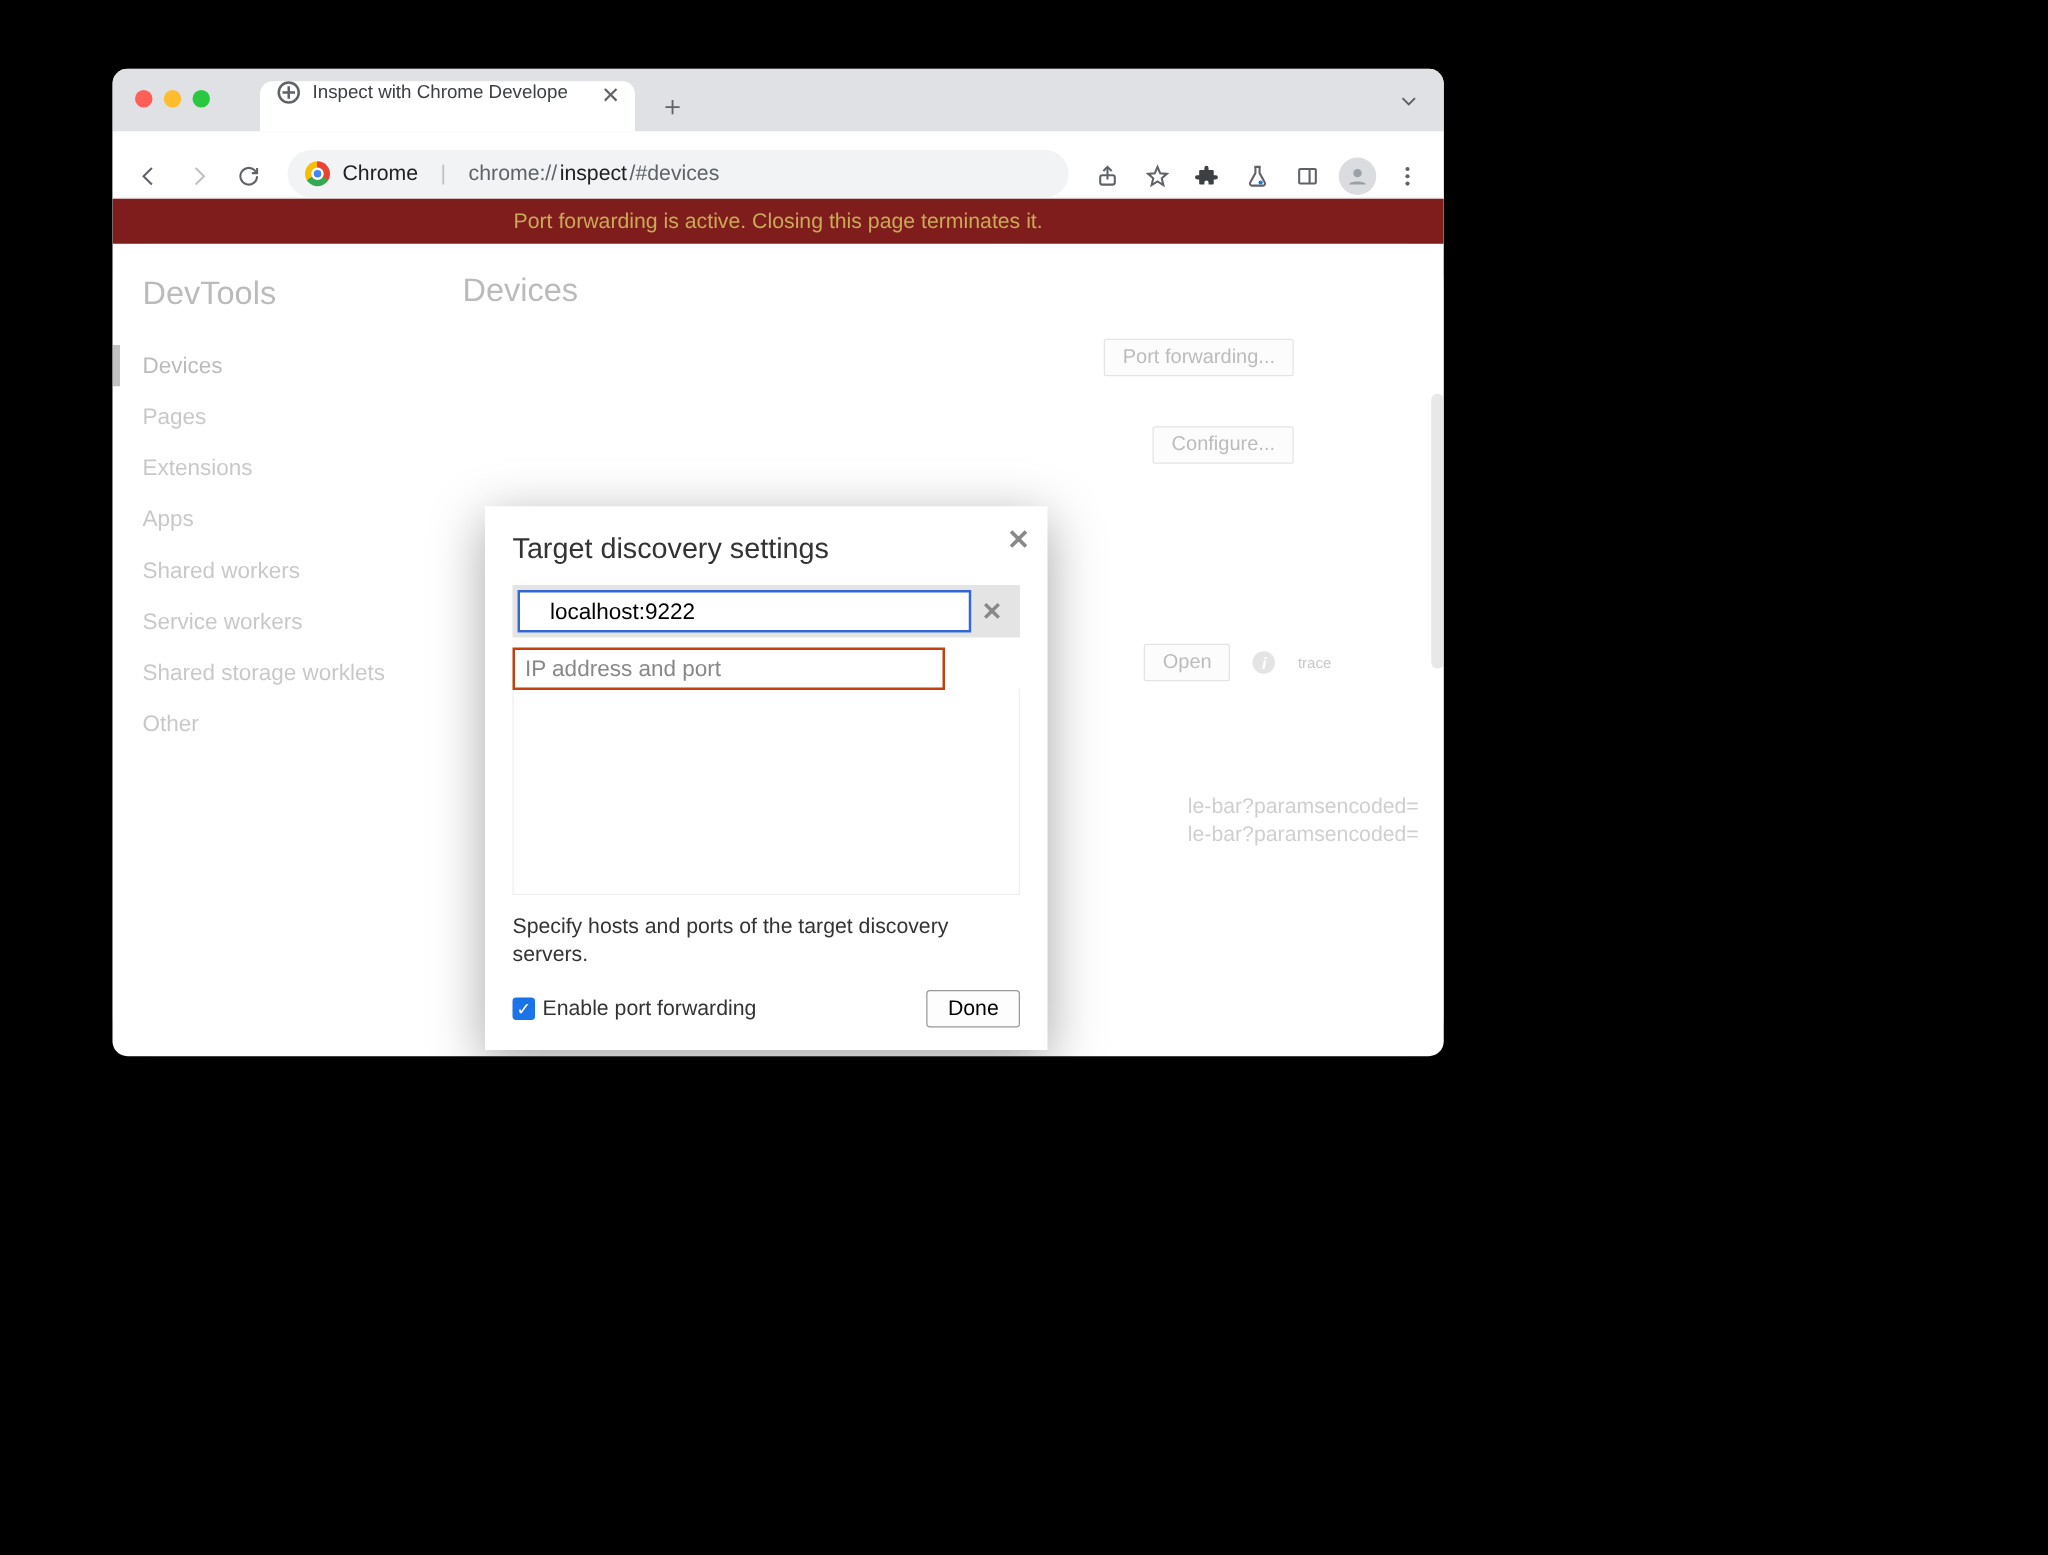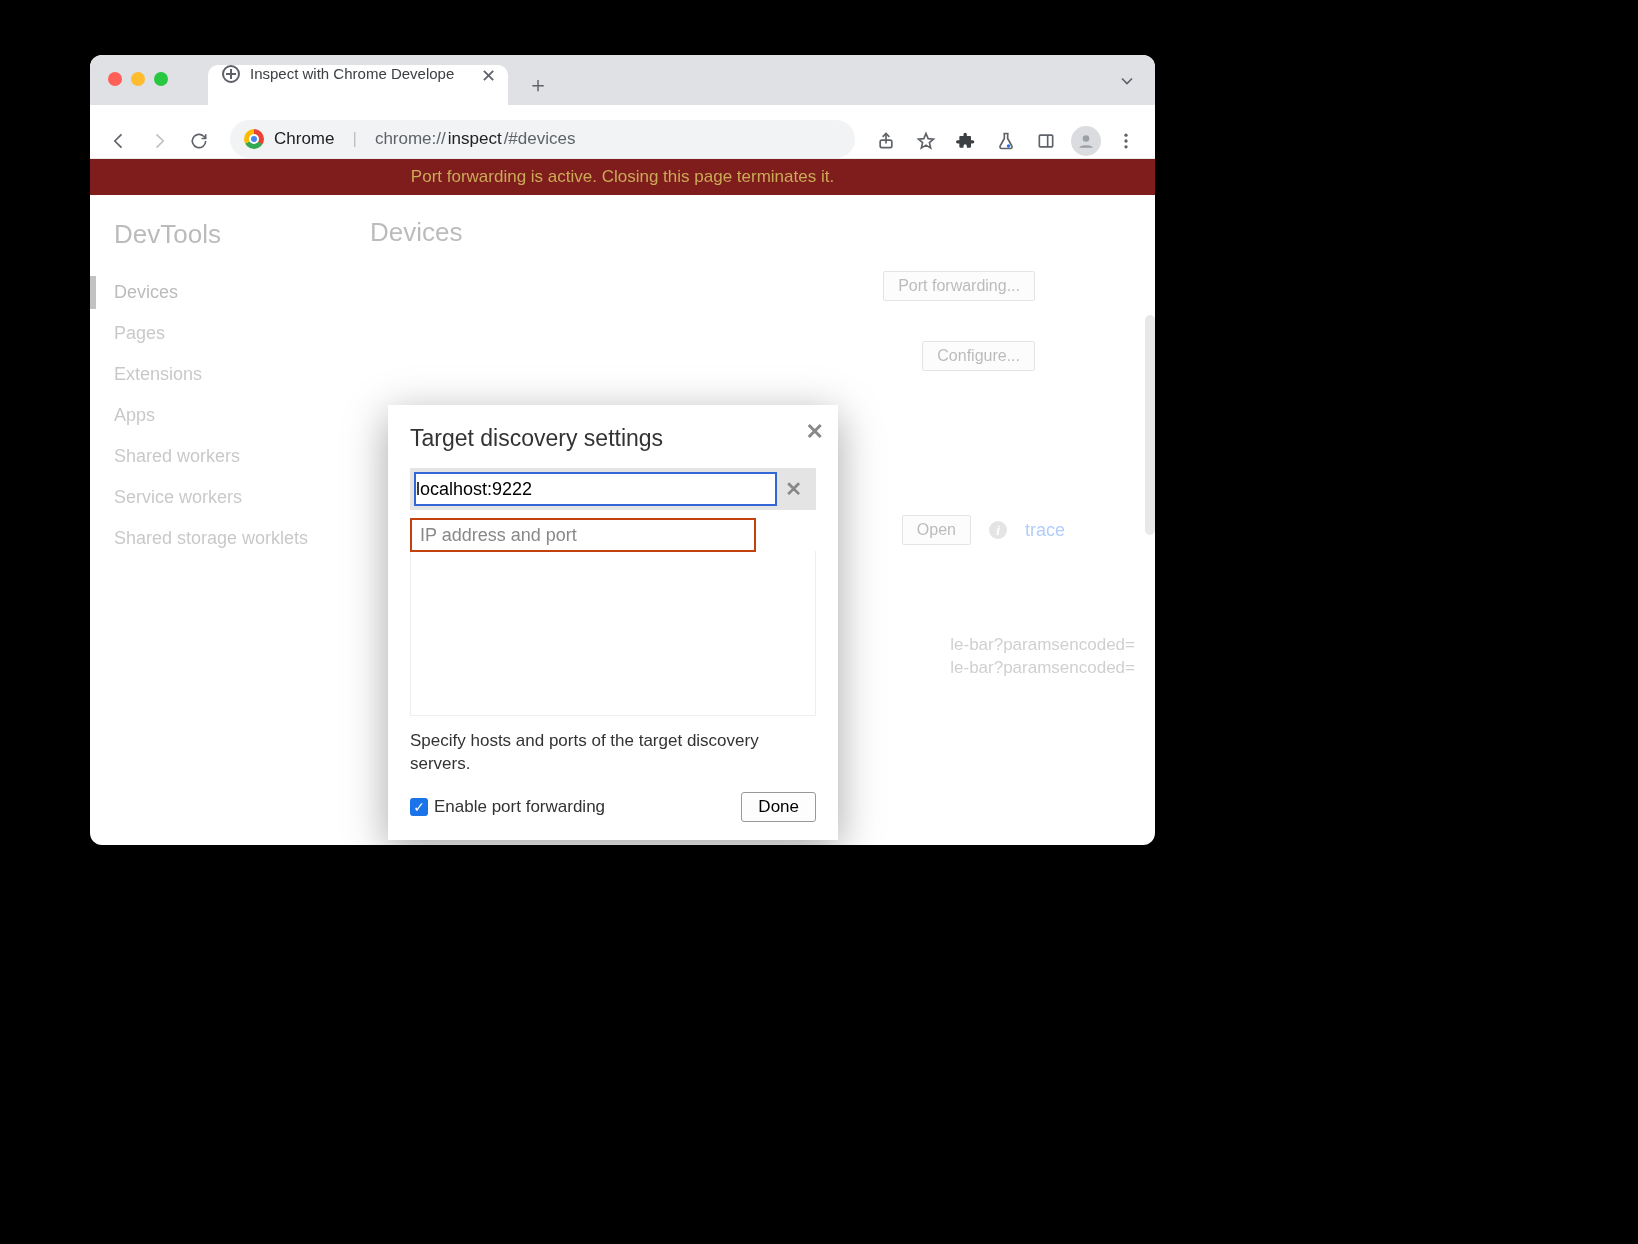--- a/index.html
+++ b/index.html
@@ -204,7 +204,7 @@
     margin-bottom: 8px;
   }
   .target-input {
-    flex: 1; height: 34px; padding: 0 0;
+    flex: 1; height: 34px; padding: 0 24px;
     border: 2px solid #3367d6; font-size: 18px; outline: none;
     background: #fff;
   }

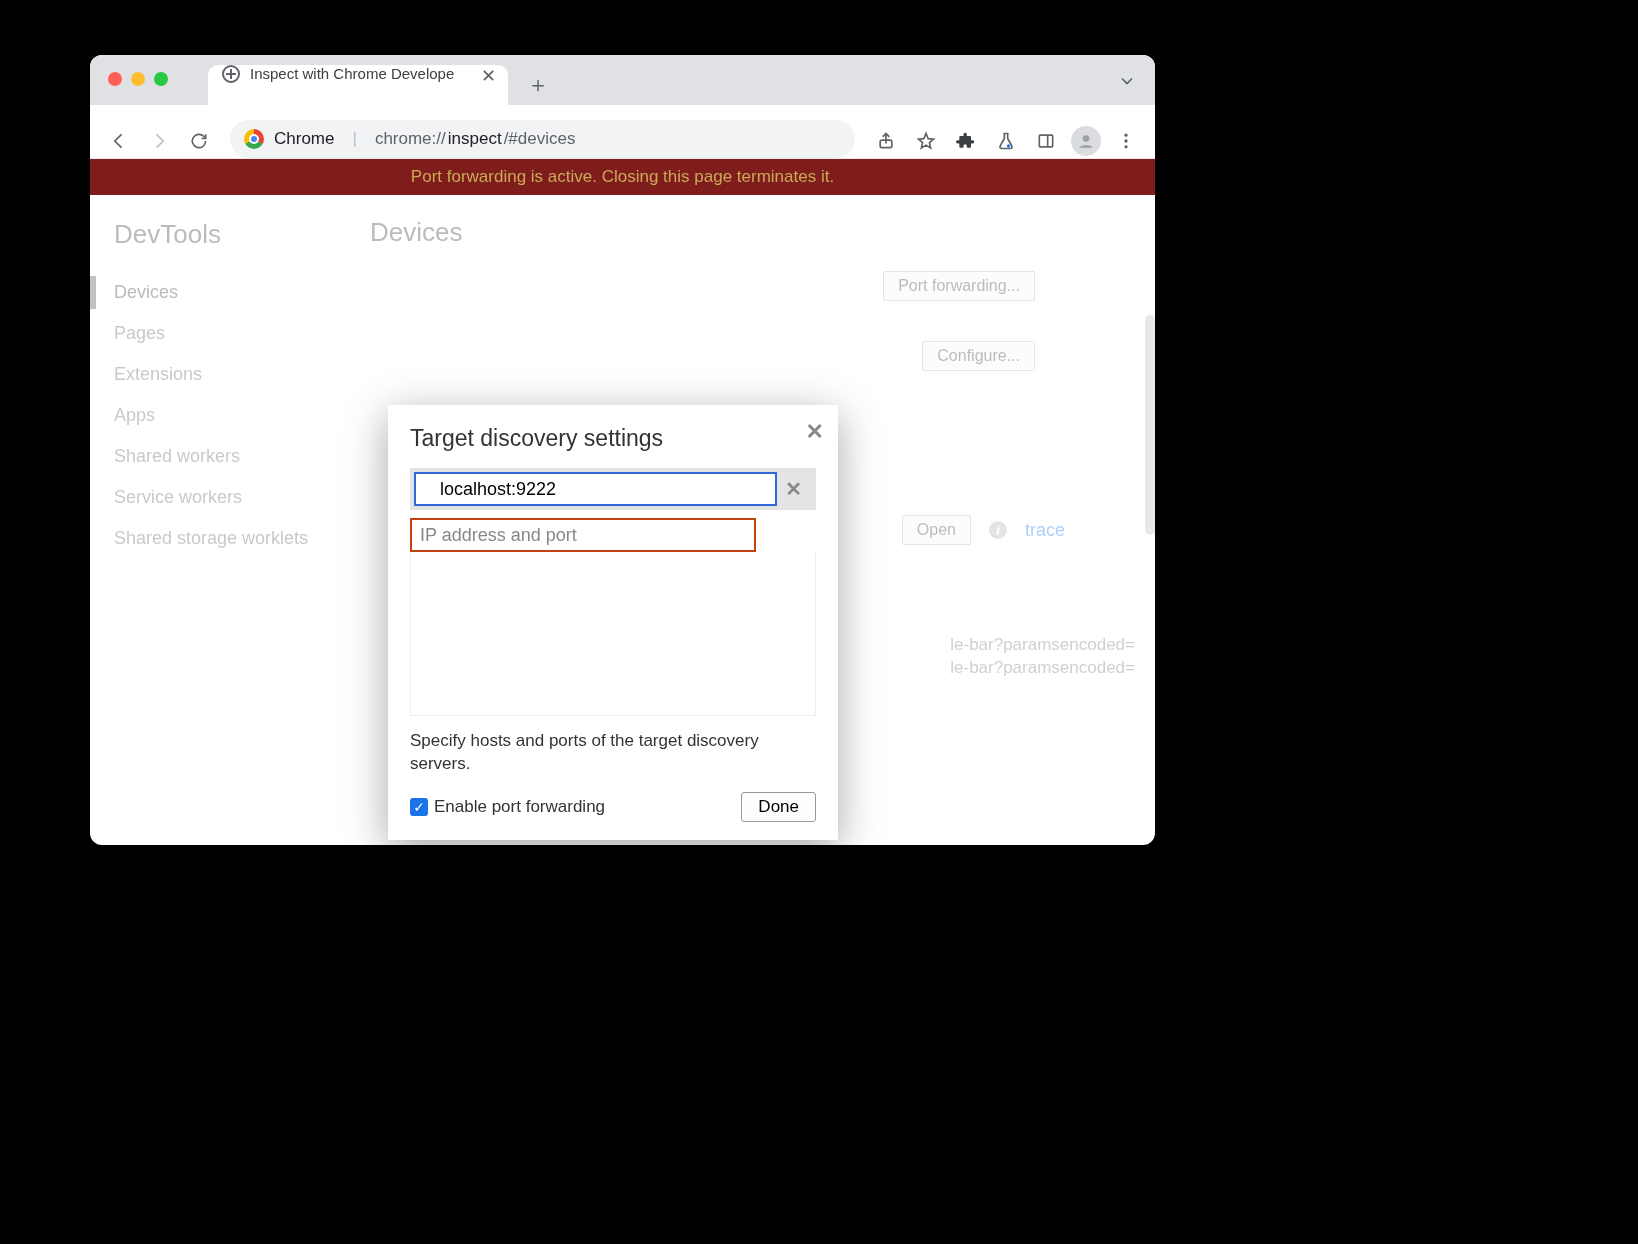--- a/index.html
+++ b/index.html
@@ -176,7 +176,7 @@
   .row-pf { top: 76px; }
   .row-conf { top: 146px; }
   .row-open { top: 320px; display: flex; align-items: center; gap: 18px; right: 90px; }
-  .link { color: #3b82f6; font-size: 18px; cursor: pointer; }
+  .link { color: #737373; font-size: 12px; cursor: pointer; }
   .info-circ { width: 18px; height: 18px; border-radius: 50%; background: #bbb; color: #fff; display: inline-flex; align-items:center; justify-content:center; font-size: 13px; font-weight: bold; font-style: italic; }
   .url-line { position: absolute; top: 440px; right: 20px; color: #888; font-size: 17px; white-space: nowrap; }
   .url-line2 { top: 463px; }

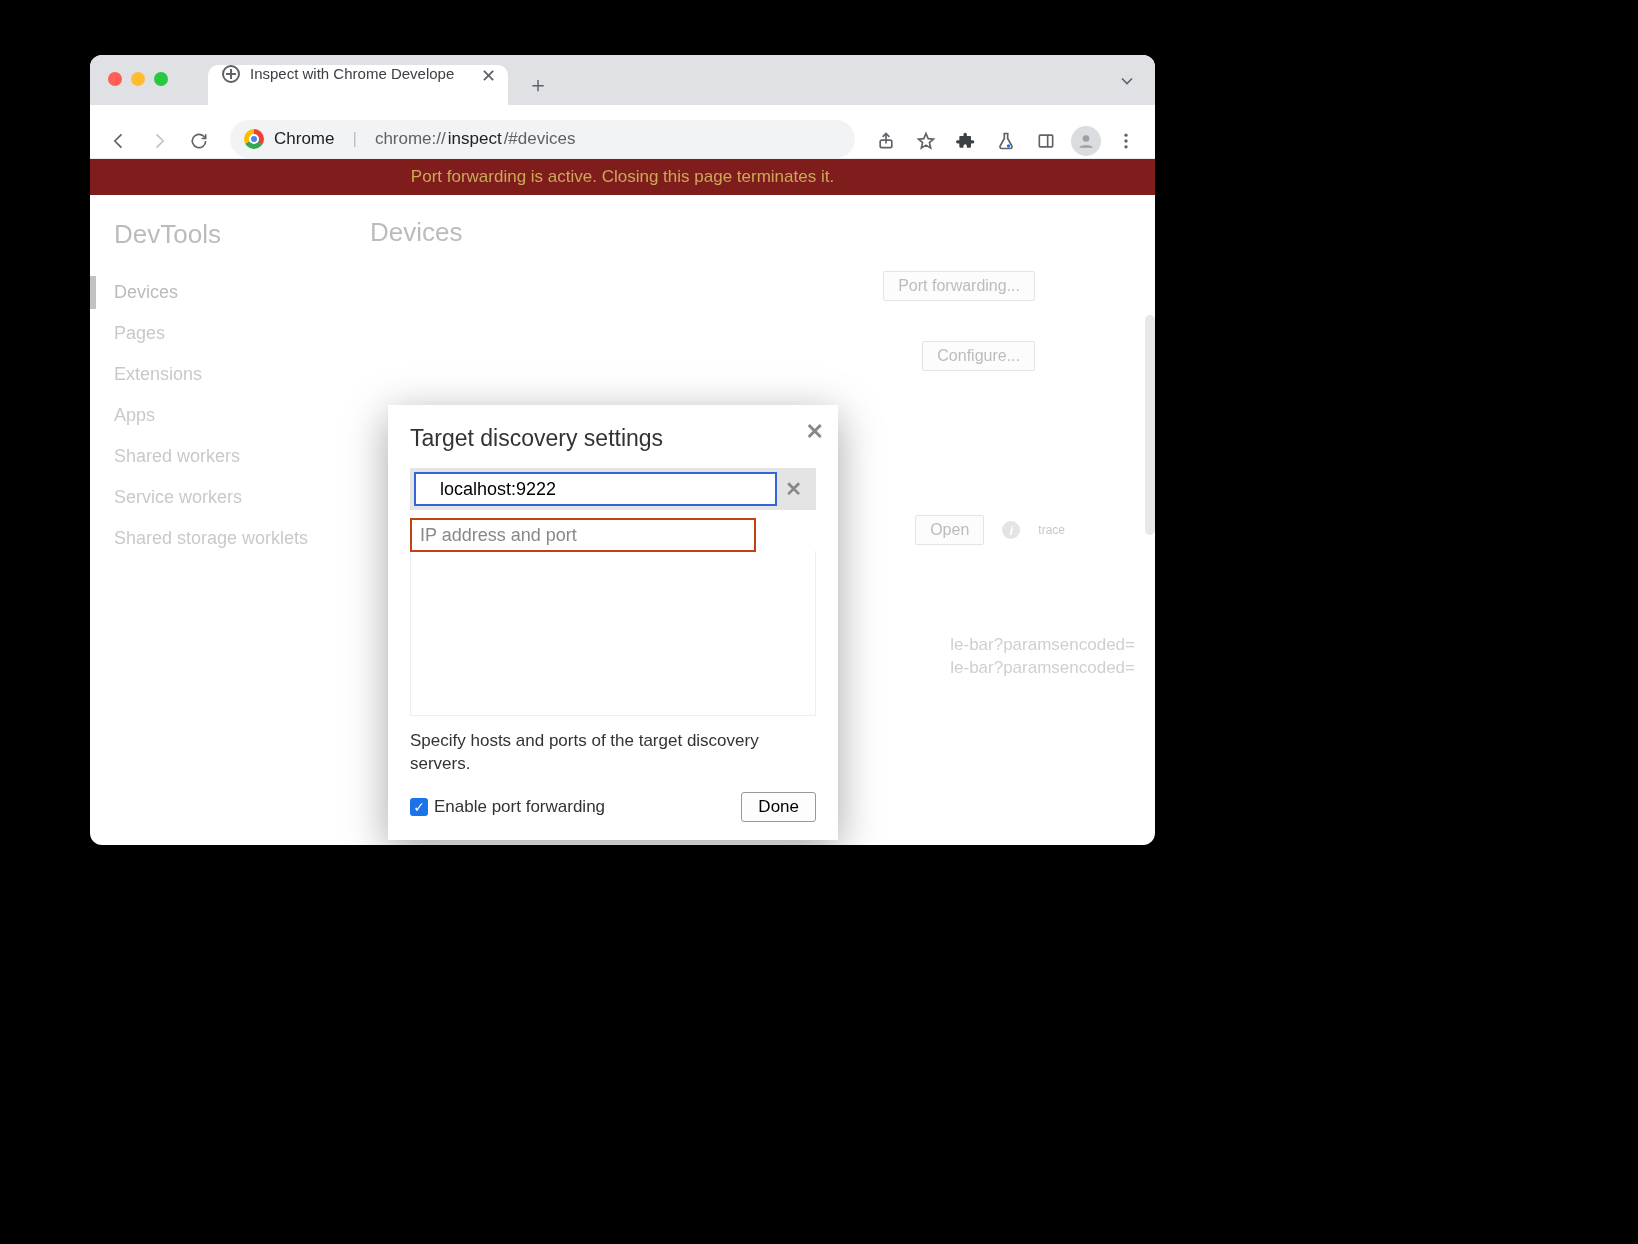--- a/index.html
+++ b/index.html
@@ -343,6 +343,7 @@
       <div class="nav-item">Shared workers</div>
       <div class="nav-item">Service workers</div>
       <div class="nav-item">Shared storage worklets</div>
+      <div class="nav-item">Other</div>
     </div>
 
     <div class="main">

